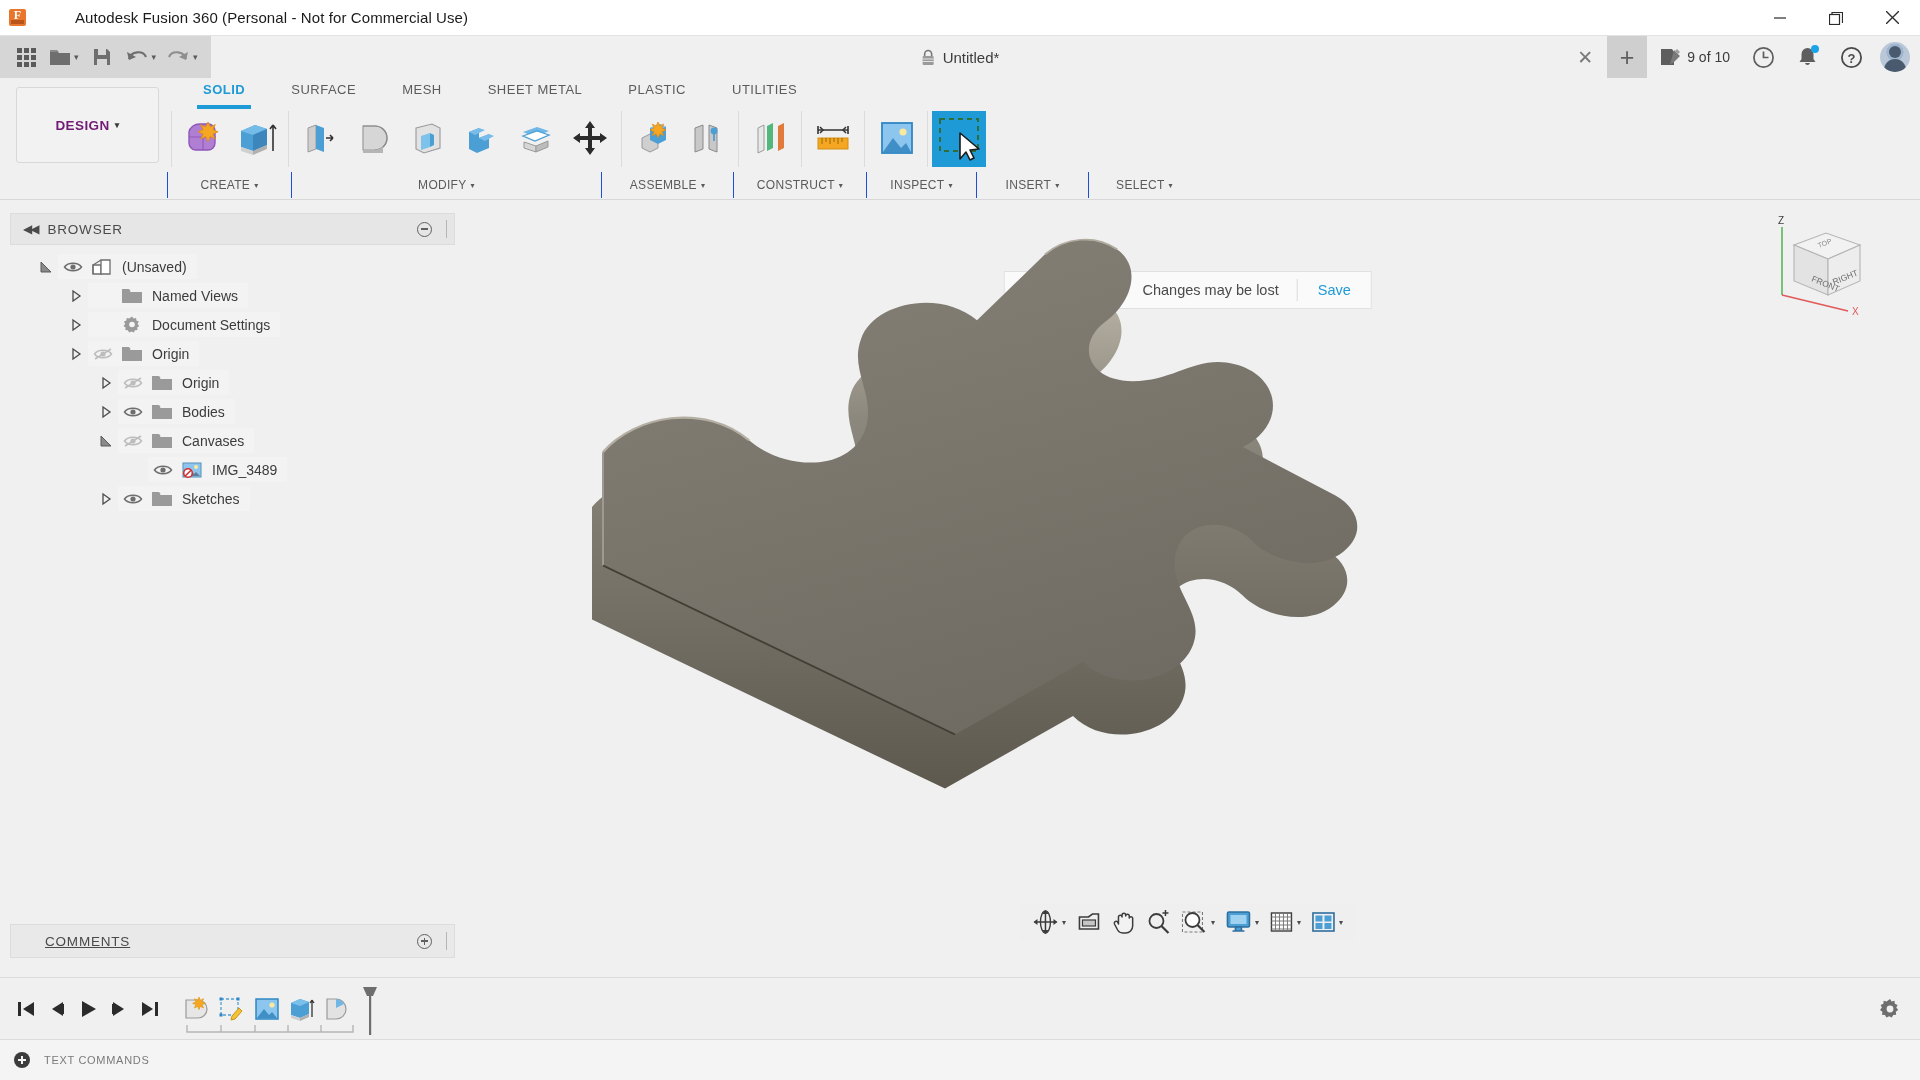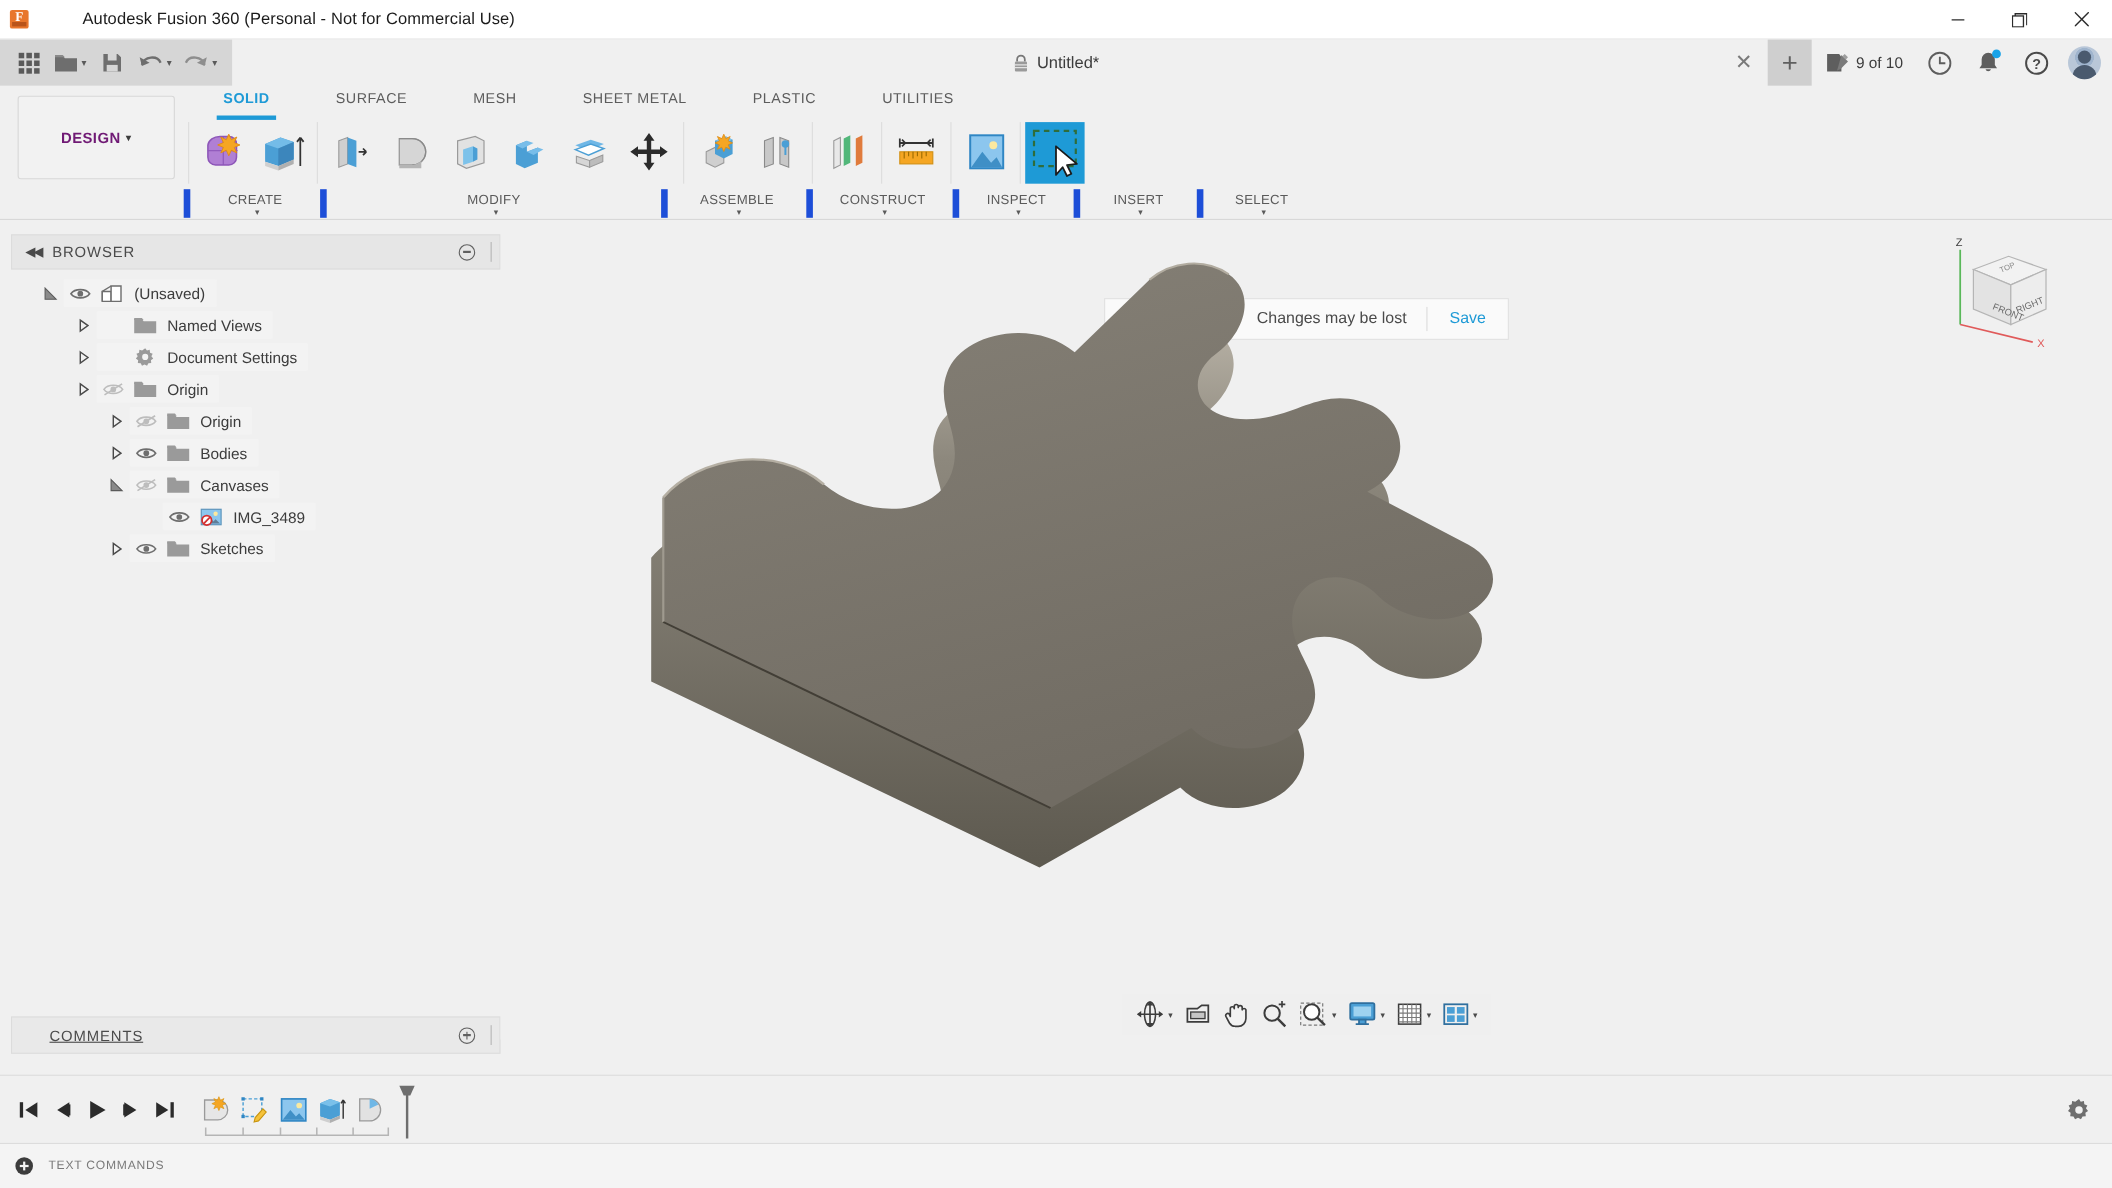--- a/index.html
+++ b/index.html
@@ -90,7 +90,7 @@
   .design-box .caret { font-size:9px; margin-left:5px; color:#3c3c3c;}
 
   .ribbon-main { flex:1; position:relative; }
-  .ribtabs { display:flex; gap:16px; padding-left: 22px; height: 28px; align-items:flex-start;}
+  .ribtabs { display:flex; gap:2px; padding-left: 22px; height: 28px; align-items:flex-start;}
   .ribtab {
     font-size:13px; color:#5c5c5c; padding: 4px 22px 0 22px; letter-spacing:.5px;
     position:relative; height:28px;

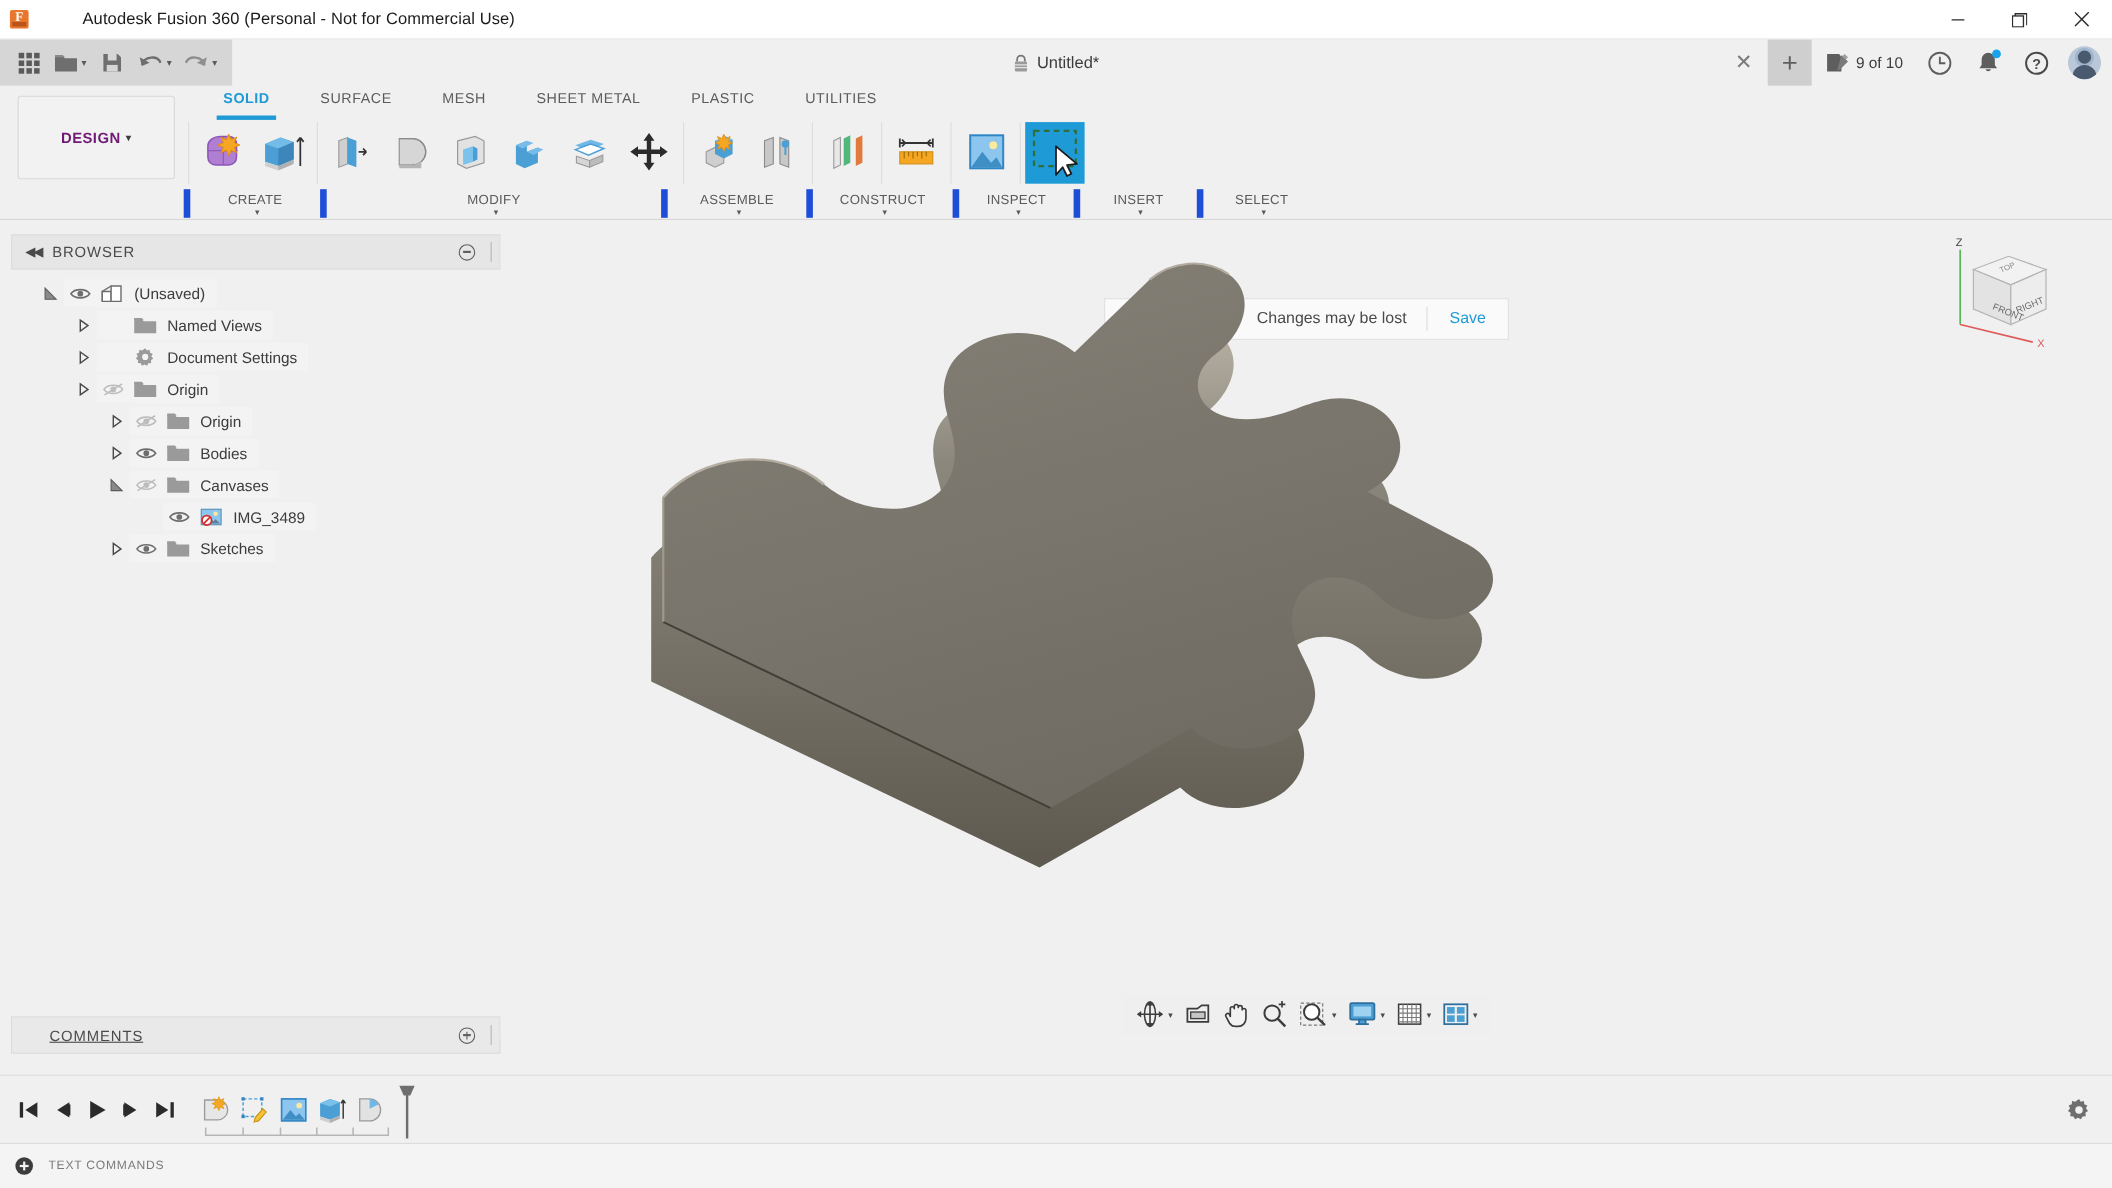--- a/index.html
+++ b/index.html
@@ -108,7 +108,7 @@
   .rlabel { font-size:12px; color:#5a5a5a; letter-spacing:.3px; display:flex;align-items:center;
             justify-content:center; height:26px; }
   .rlabel .caret{font-size:8px;margin-left:4px;}
-  .rlabel.b { border-left:6px solid #1d4ed8;flex-direction:column; }
+  .rlabel.b { border-left:1px solid #1d4ed8; }
 
   
   .browser {

